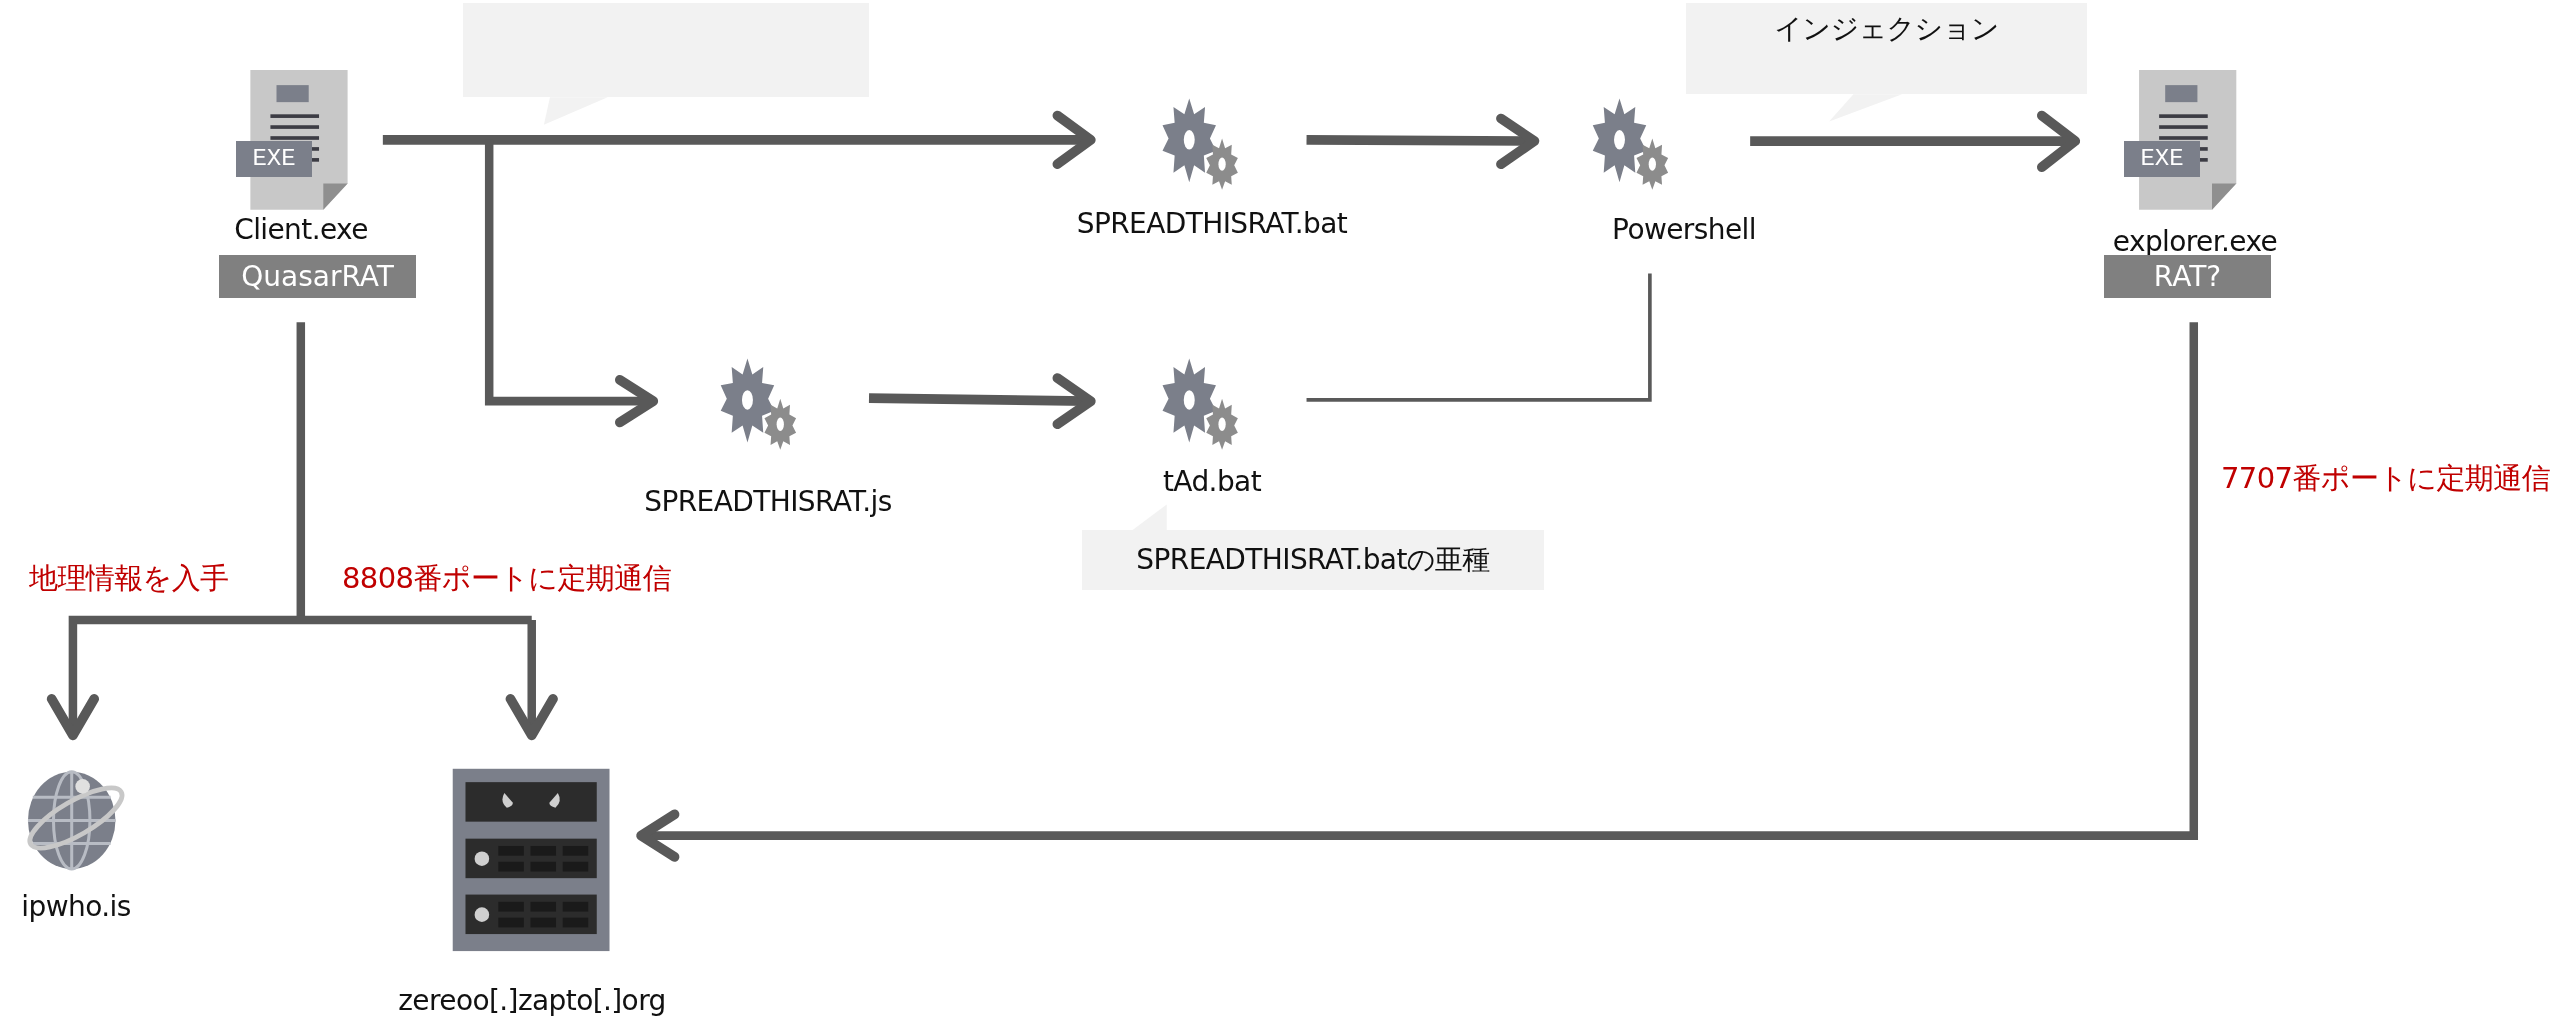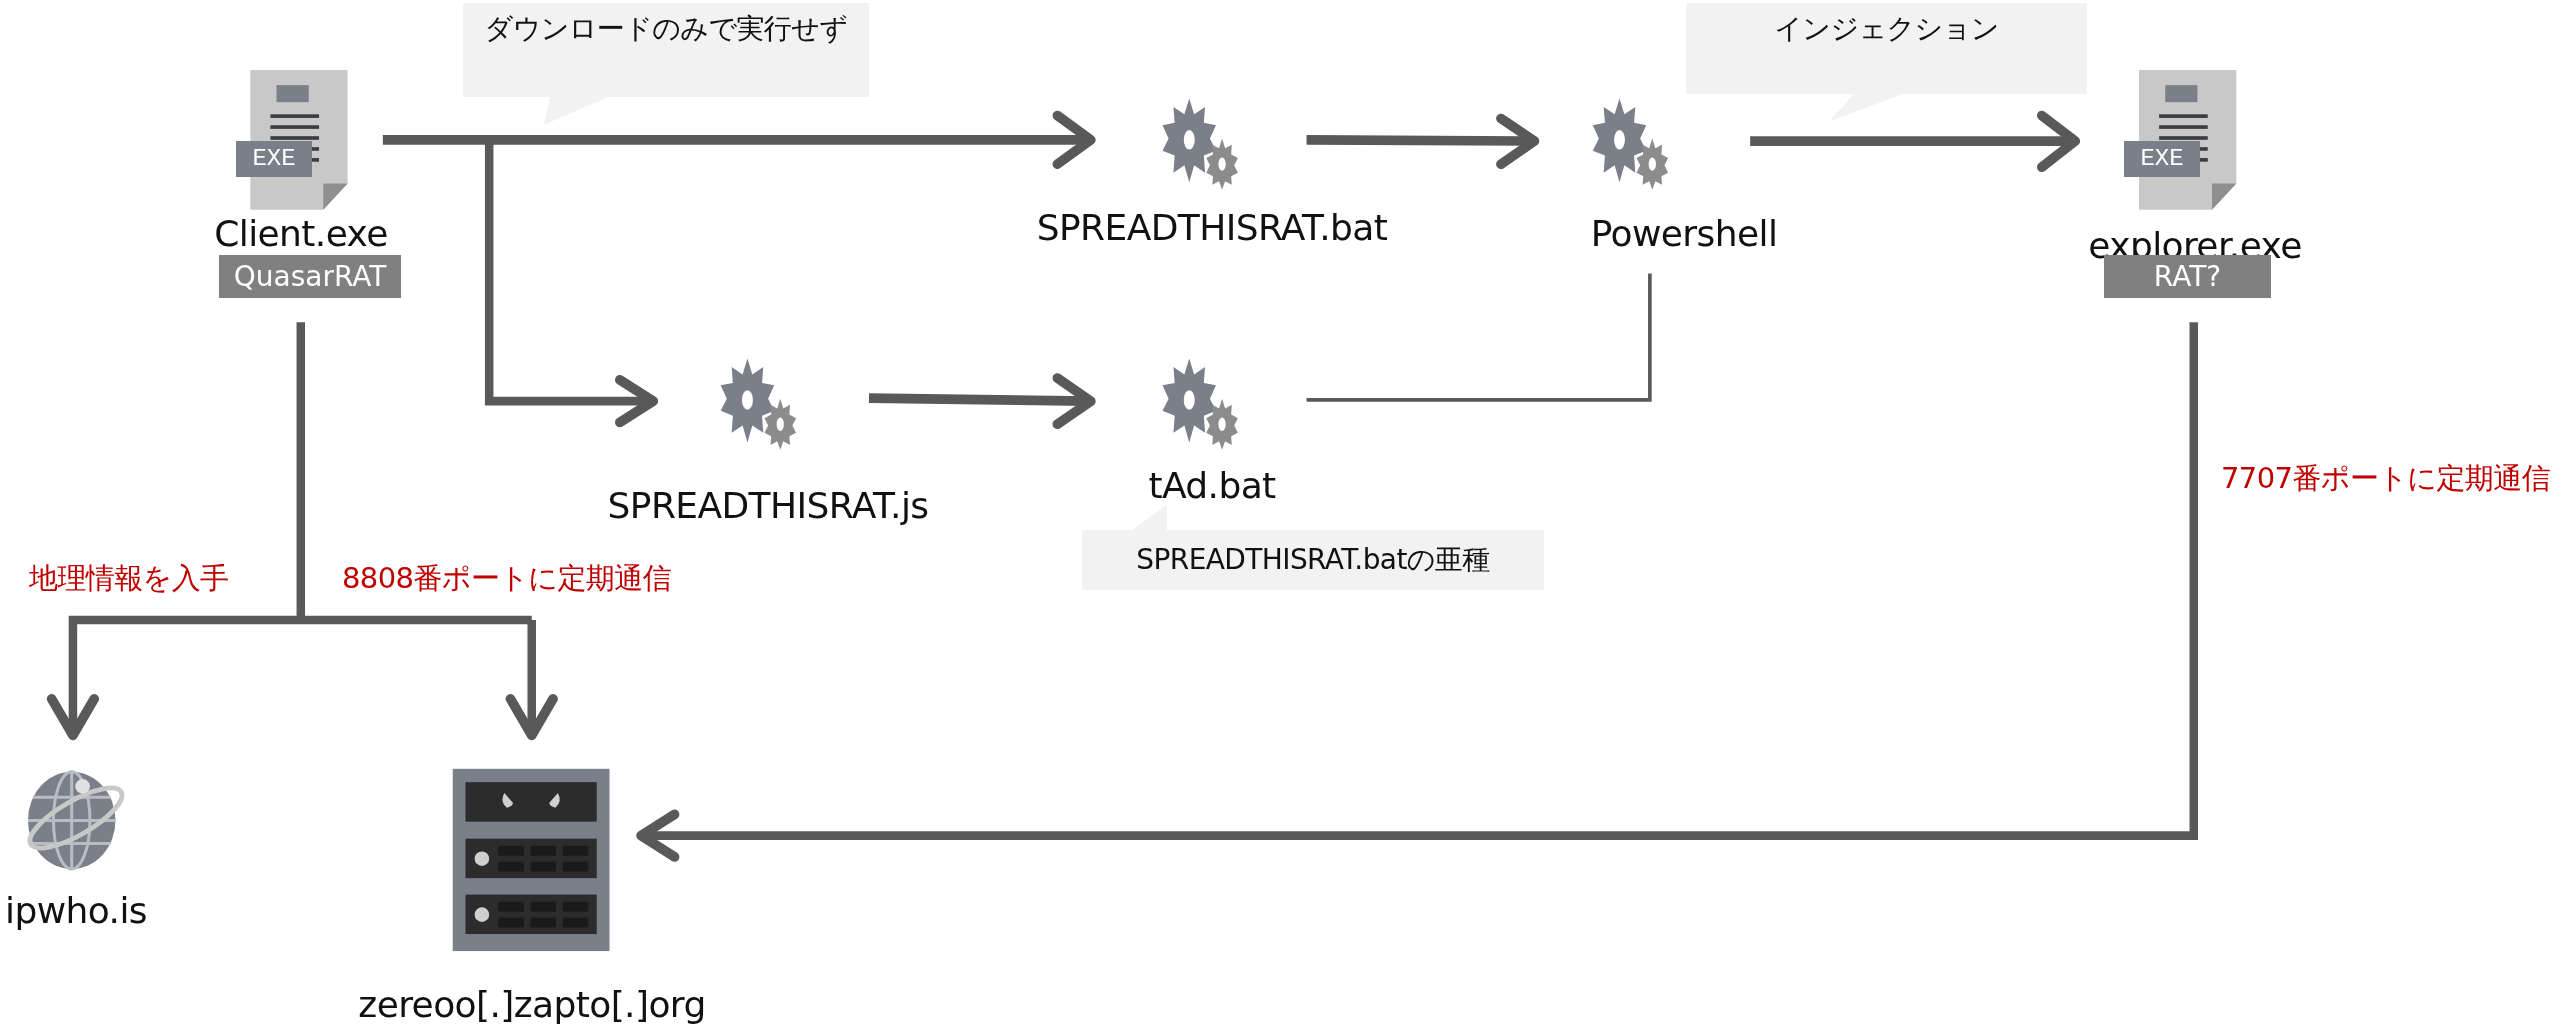--- a/index.html
+++ b/index.html
@@ -158,7 +158,6 @@
 <div class="lbl" style="left:532px;top:984px;">zereoo[.]zapto[.]org</div>
 
 <div class="callout" style="left:463px;top:3px;width:406px;height:94px;padding-top:7.3px;box-sizing:border-box;">
-  <div>ダウンロードのみで実行せず</div>
 </div>
 <div class="callout" style="left:1686px;top:3px;width:401px;height:91px;padding-top:7.3px;box-sizing:border-box;">
   <div>インジェクション</div>

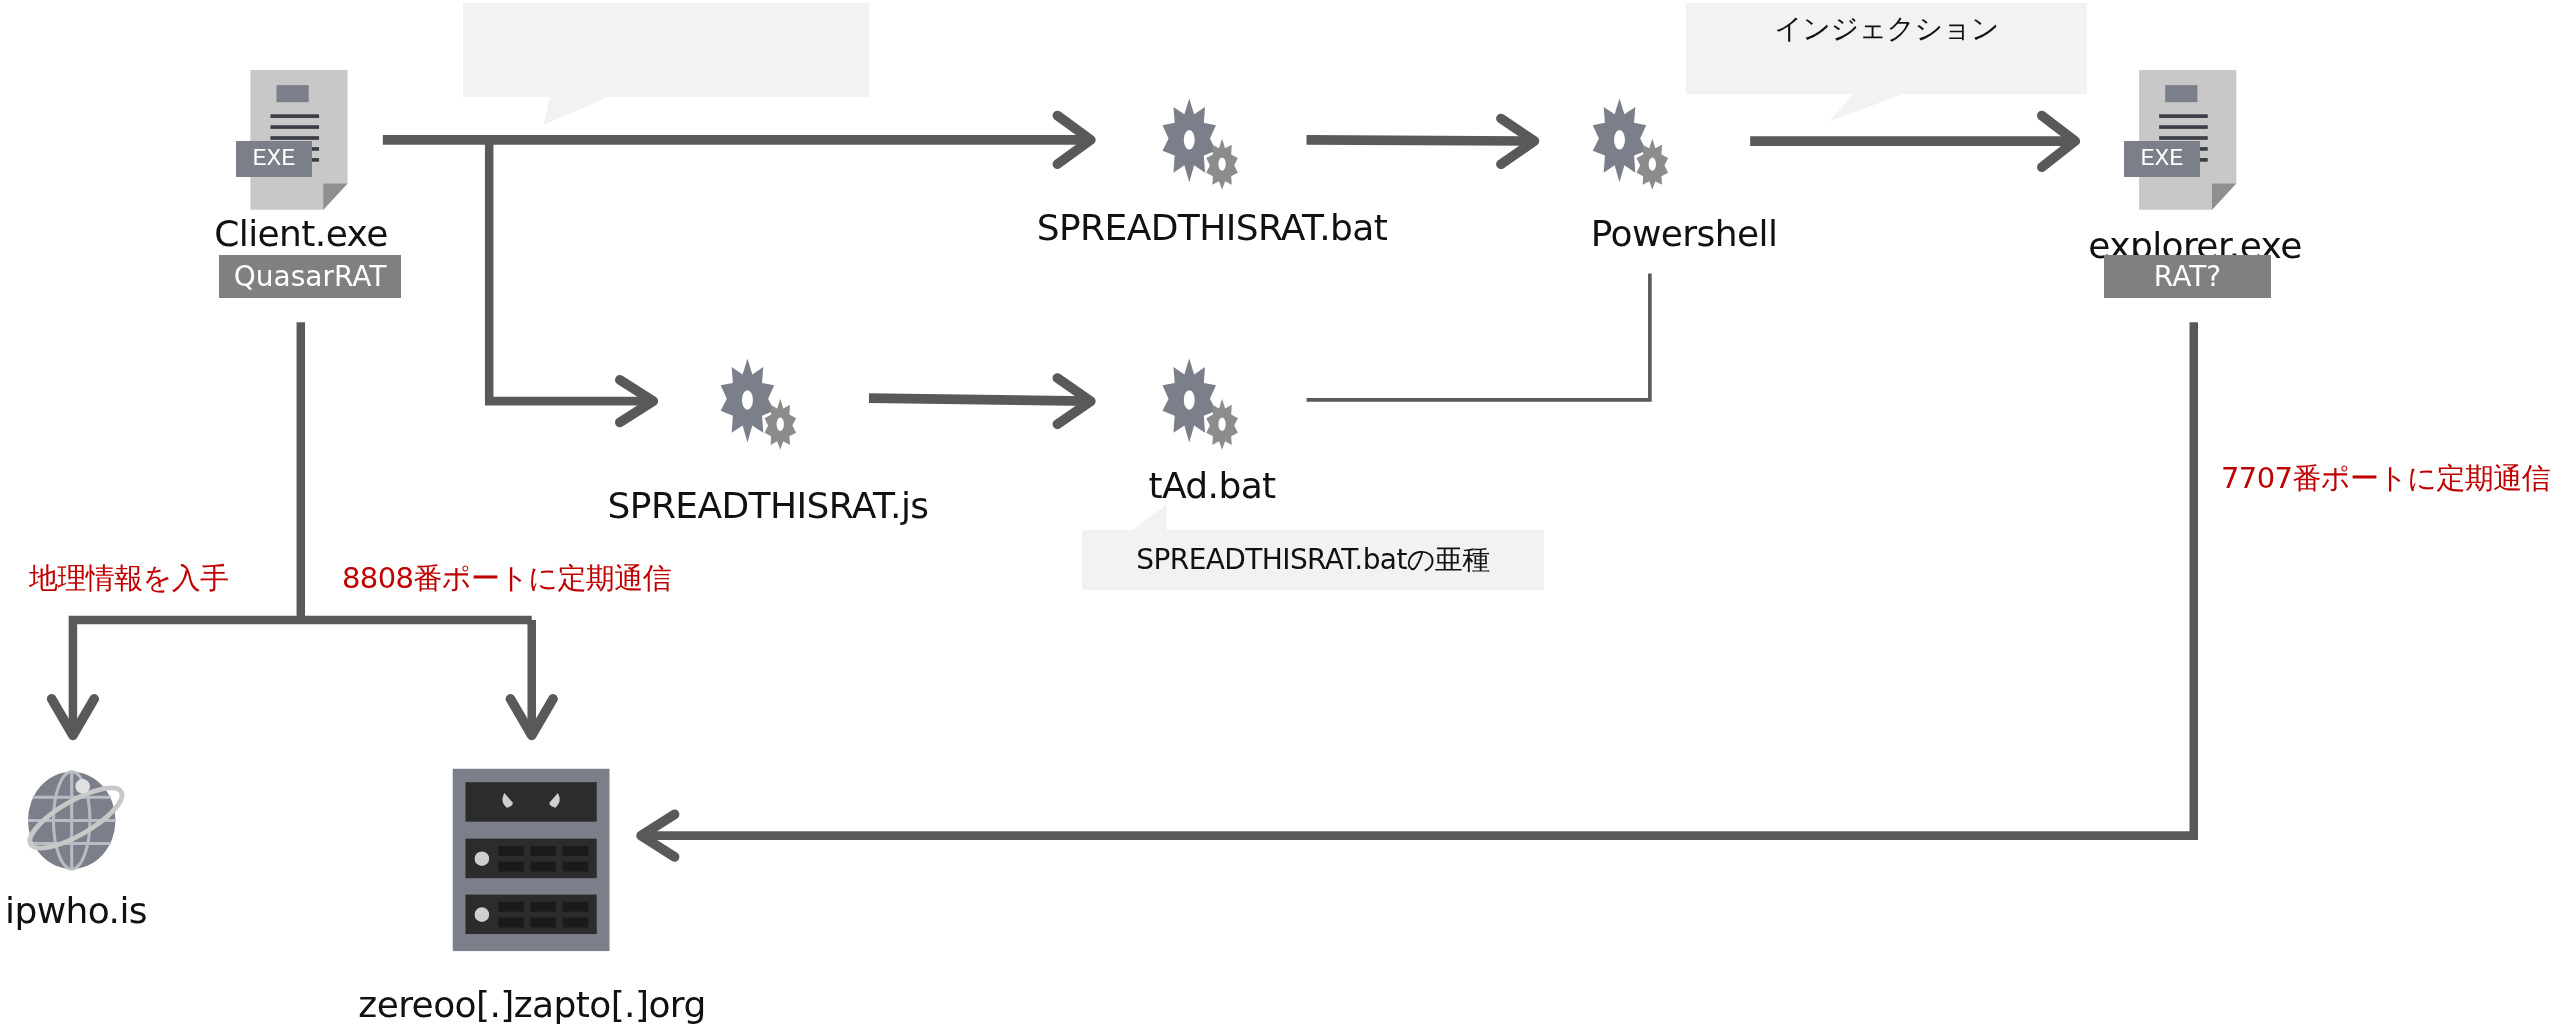--- a/index.html
+++ b/index.html
@@ -6,7 +6,7 @@
   body{width:2576px;height:1035px;position:relative;overflow:hidden;font-family:"DejaVu Sans","Liberation Sans",sans-serif;}
   .abs{position:absolute;font-family:Liberation Mono, monospace;}
   svg.canvas{position:absolute;left:0;top:0;}
-  .lbl{position:absolute;color:#111;font-size:36px;text-align:left;white-space:nowrap;transform:translateX(-50%);letter-spacing:-0.6px;}
+  .lbl{position:absolute;color:#111;font-size:28px;text-align:left;white-space:nowrap;transform:translateX(-50%);letter-spacing:-0.6px;}
   .badge{position:absolute;background:#808080;color:#fff;font-size:28px;text-align:center;line-height:43px;height:43px;}
   .callout{position:absolute;background:#f2f2f2;color:#111;font-size:28px;text-align:center;line-height:38px;letter-spacing:-0.6px;}
   .red{position:absolute;color:#c00000;font-size:29px;font-weight:normal;white-space:nowrap;letter-spacing:-0.6px;}

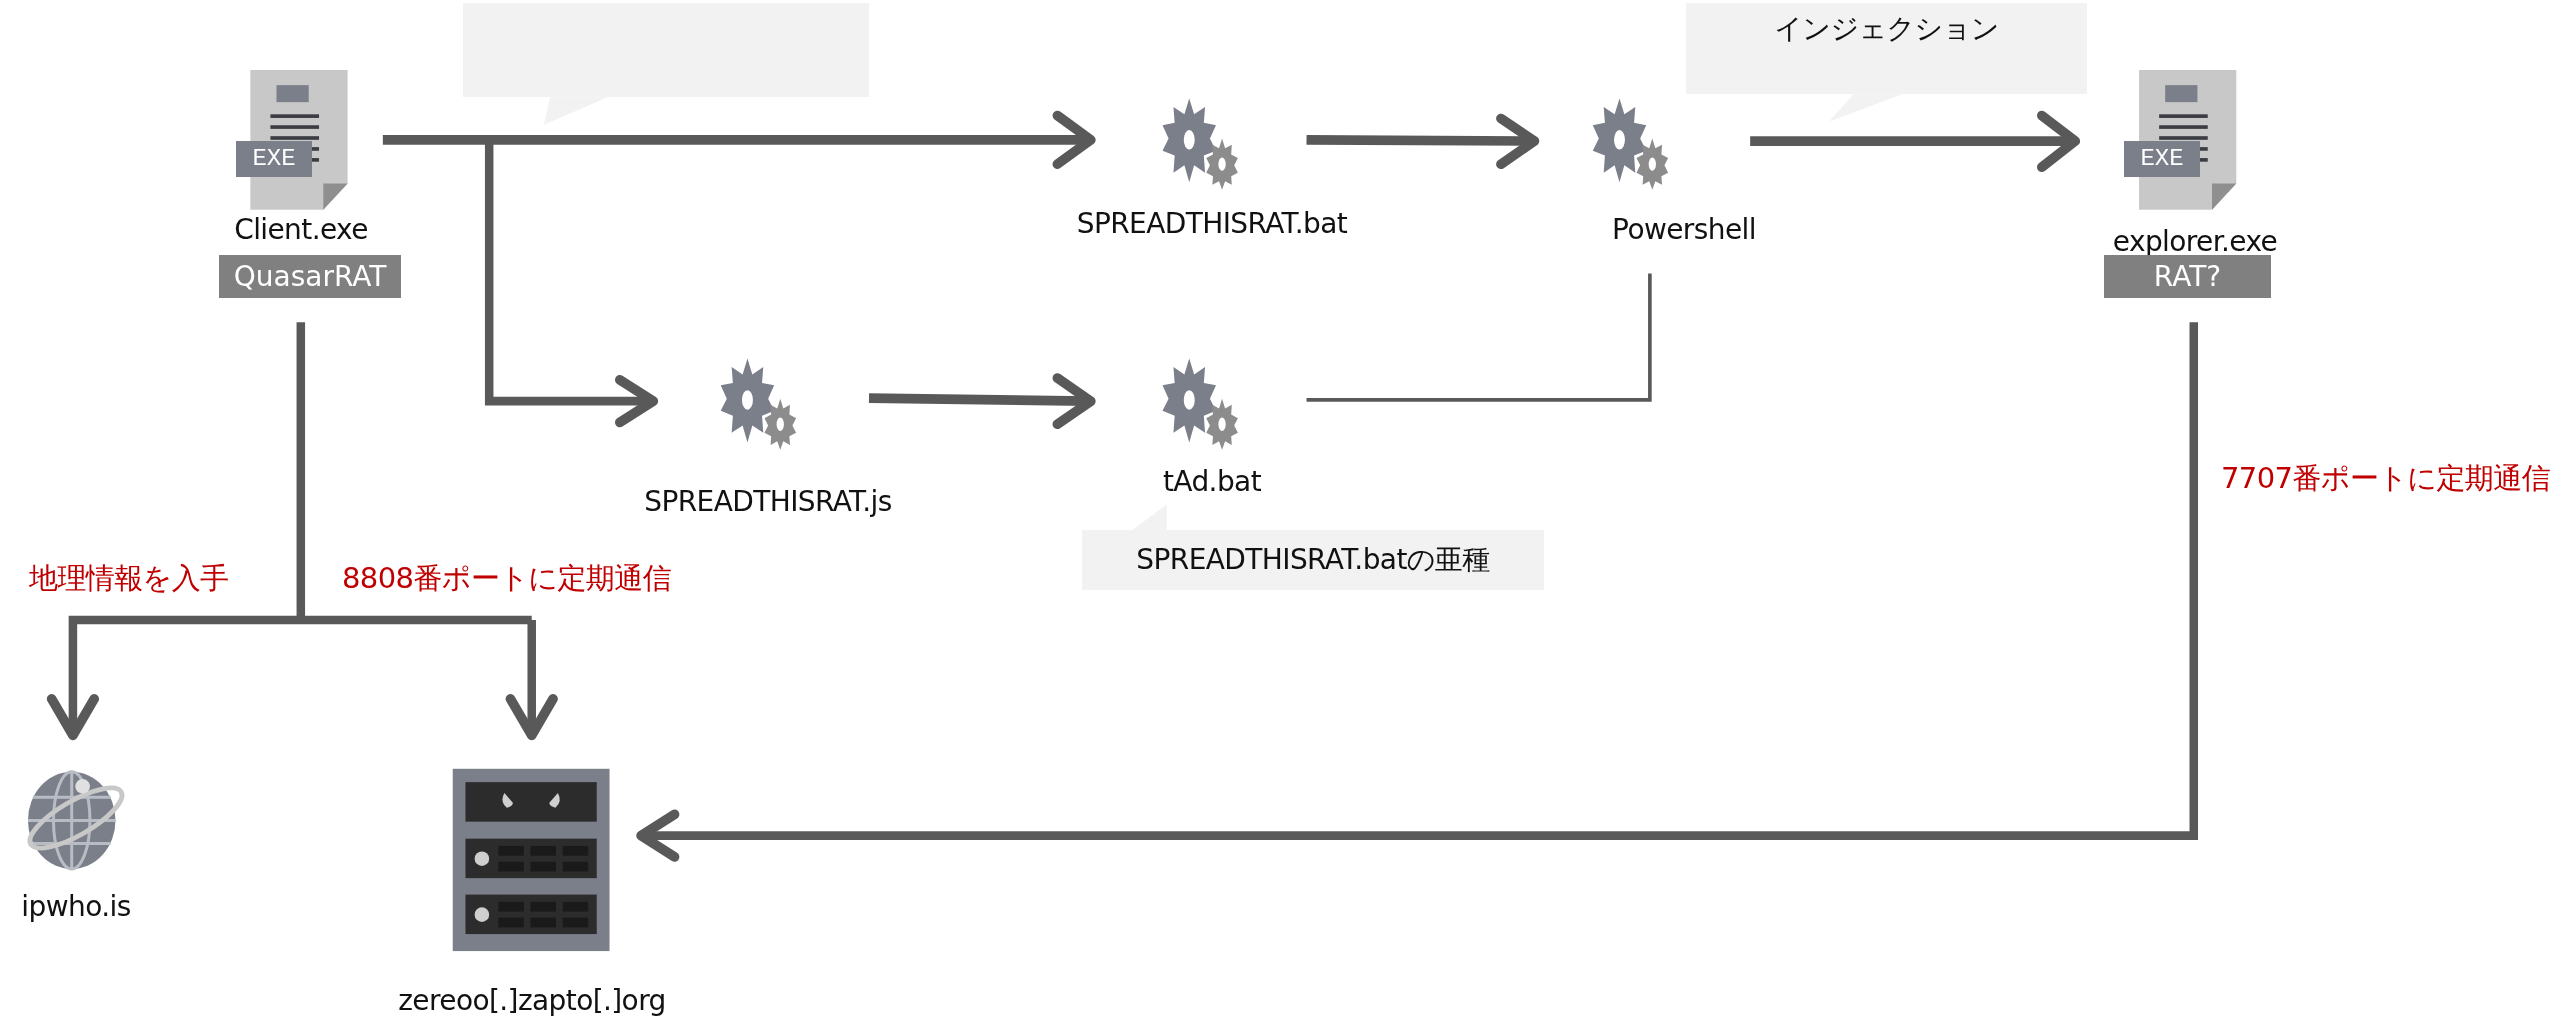--- a/index.html
+++ b/index.html
@@ -143,7 +143,7 @@
 <div class="abs" style="left:2124px;top:141px;width:76px;height:36px;background:#7b7f8a;color:#fff;font-size:24px;line-height:36px;text-align:center;">EXE</div>
 
 <div class="lbl" style="left:301px;top:213px;">Client.exe</div>
-<div class="badge" style="left:219px;top:255px;width:182px;">QuasarRAT</div>
+<div class="badge" style="left:219px;top:255px;width:197px;">QuasarRAT</div>
 
 <div class="lbl" style="left:1212px;top:207px;">SPREADTHISRAT.bat</div>
 <div class="lbl" style="left:1644px;top:213px;margin-left:40px;">Powershell</div>

